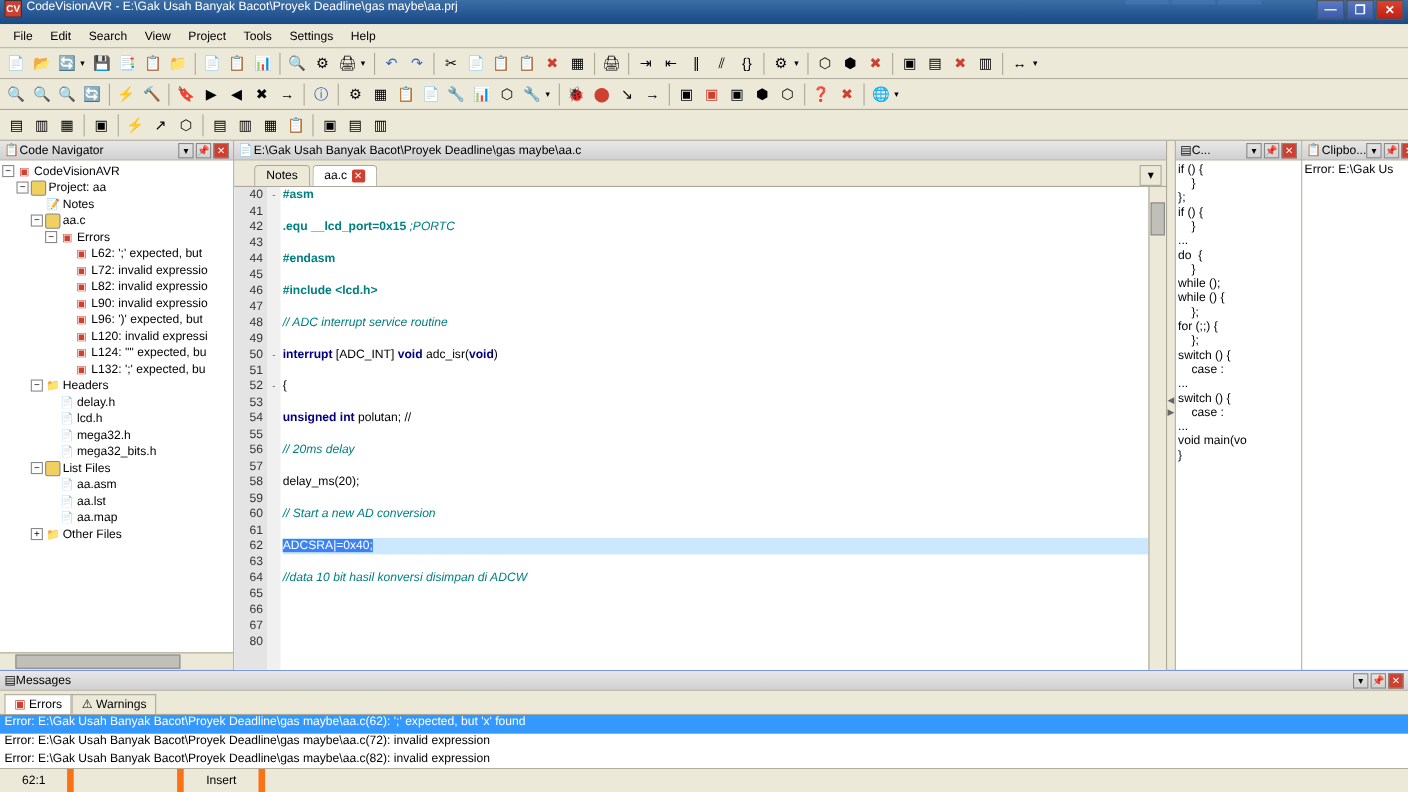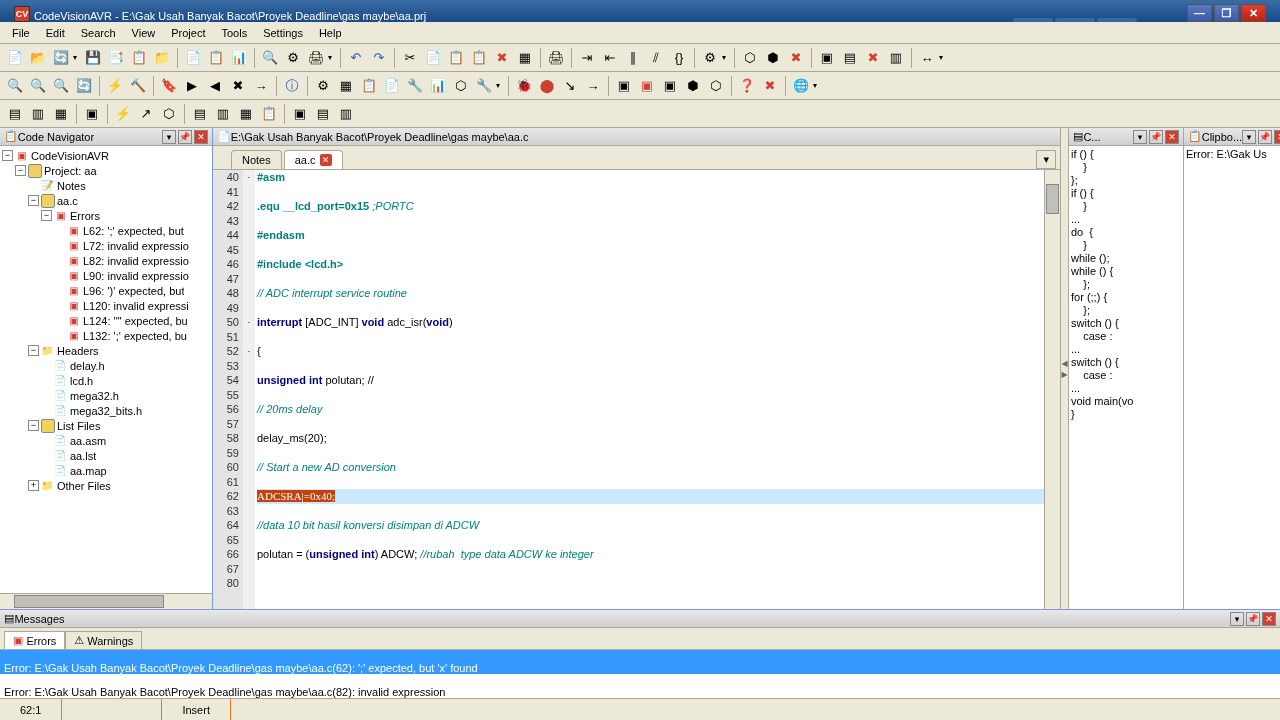--- a/index.html
+++ b/index.html
@@ -5,7 +5,7 @@
 * { margin: 0; padding: 0; box-sizing: border-box; font-family: Tahoma, Arial, sans-serif; font-size: 11px; }
 body { background: #ece9d8; width: 1280px; height: 720px; overflow: hidden; display: flex; flex-direction: column; }
 
-.titlebar { background: linear-gradient(to bottom, #3a6ea5 0%, #2a5a95 50%, #1a4a85 100%); height: 22px; display: flex; align-items: flex-end; padding: 0 14px; color: white; font-size: 12px; }
+.titlebar { background: linear-gradient(to bottom, #3a6ea5 0%, #2a5a95 50%, #1a4a85 100%); height: 22px; display: flex; align-items: flex-start; padding: 0 4px; color: white; font-size: 12px; }
 .titlebar-icon { width: 16px; height: 16px; background: #d04030; margin-right: 4px; border: 1px solid #333; font-size: 9px; text-align: center; line-height: 14px; font-weight: bold; }
 .titlebar-text { flex: 1; }
 .titlebar-tabs { display: flex; gap: 2px; margin: 0 50px; }

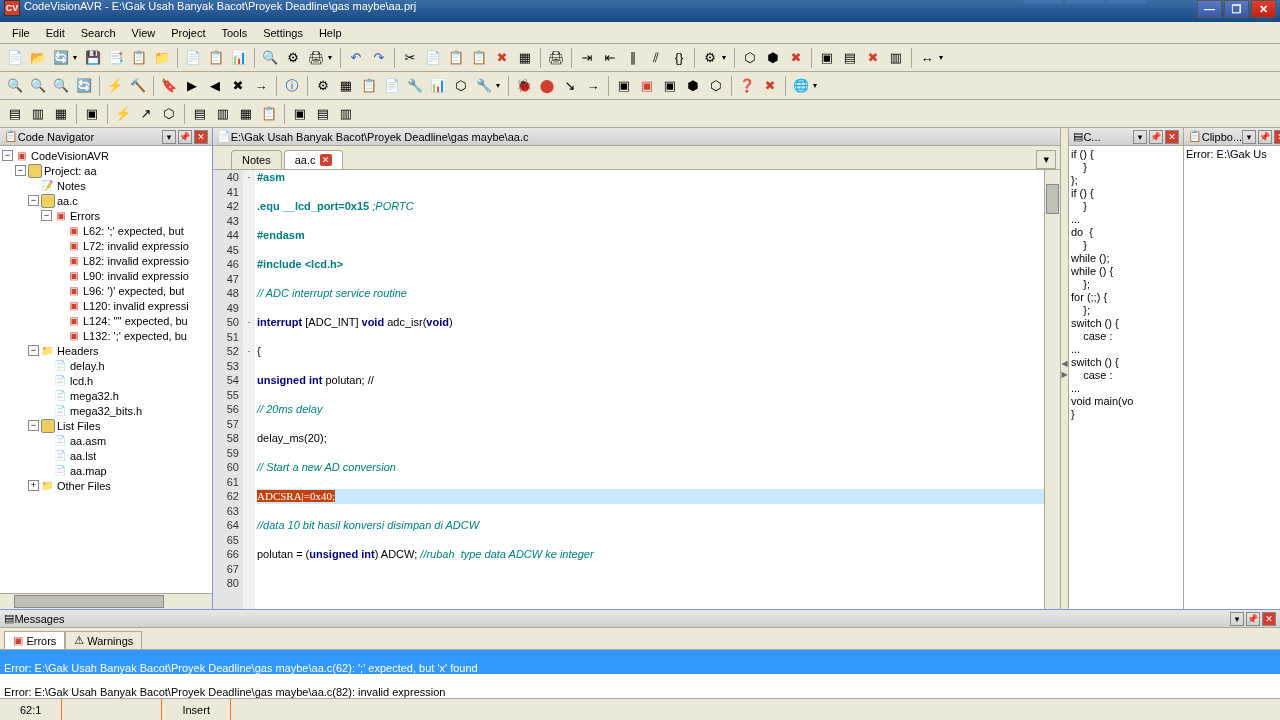--- a/index.html
+++ b/index.html
@@ -57,7 +57,7 @@
 .kw-preproc { color: #008080; font-weight: bold; }
 .kw-comment { color: #008080; font-style: italic; }
 .kw-keyword { color: #000080; font-weight: bold; }
-.selected-text { background: #c2410c; color: white; font-family: Liberation Serif, serif; }
+.selected-text { background: #3b82f6; color: white; }
 .vscroll { width: 16px; background: #ece9d8; border-left: 1px solid #aca899; position: relative; }
 .vscroll-thumb { position: absolute; left: 1px; right: 1px; top: 14px; height: 30px; background: #c0c0b8; border: 1px solid #888; }
 

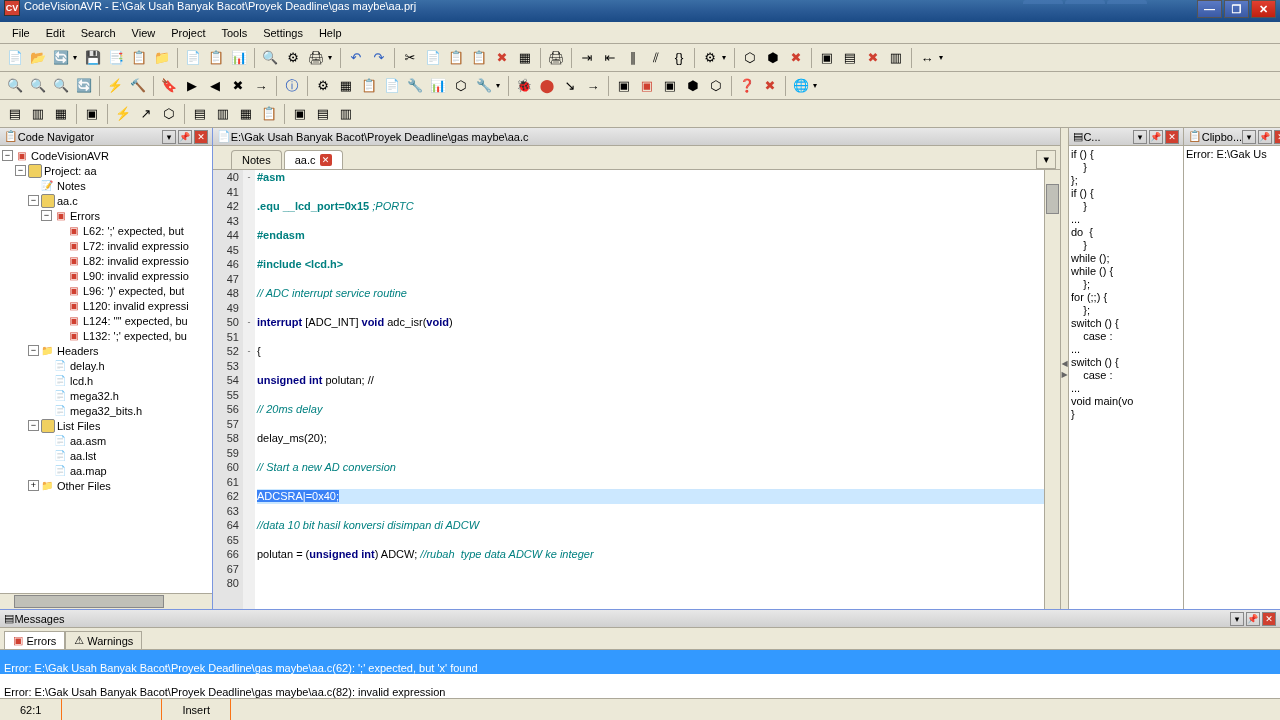--- a/index.html
+++ b/index.html
@@ -491,7 +491,6 @@
           <div class="code-line"></div>
           <div class="code-line"><span class="kw-comment">//data 10 bit hasil konversi disimpan di ADCW</span></div>
           <div class="code-line"></div>
-          <div class="code-line">polutan = (<span class="kw-keyword">unsigned int</span>) ADCW; <span class="kw-comment">//rubah  type data ADCW ke integer</span></div>
           <div class="code-line"></div>
         </div>
       <div class="vscroll">

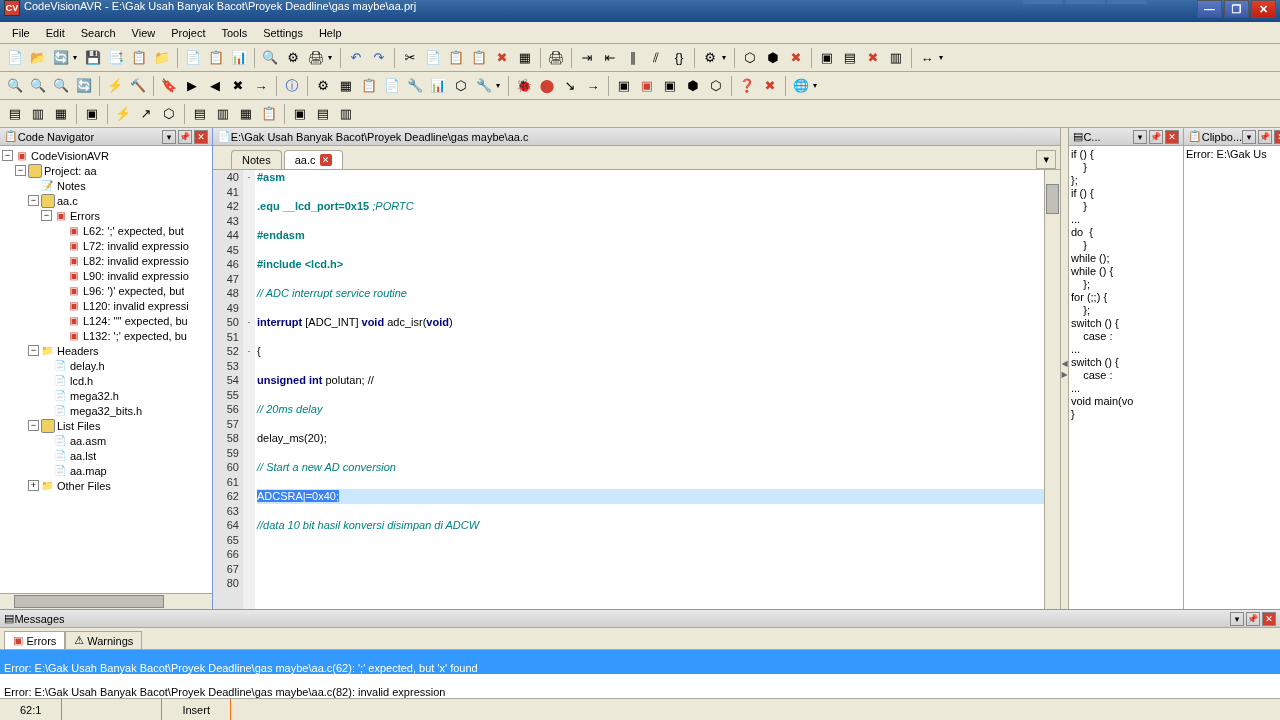--- a/index.html
+++ b/index.html
@@ -79,7 +79,7 @@
 .msg-tab { border: 1px solid #aca899; padding: 2px 8px; background: white; border-bottom: none; display: flex; align-items: center; gap: 3px; }
 .msg-tab.inactive { background: #ece9d8; }
 .messages-list { background: white; height: 48px; overflow-y: auto; font-size: 11px; }
-.msg-line { padding: 12px 4px; height: 17px; line-height: 12px; white-space: nowrap; }
+.msg-line { padding: 0 4px; height: 17px; line-height: 12px; white-space: nowrap; }
 .msg-line.selected { background: #3399ff; color: white; }
 
 .statusbar { background: #ece9d8; height: 22px; display: flex; align-items: center; border-top: 1px solid #aca899; font-size: 11px; }

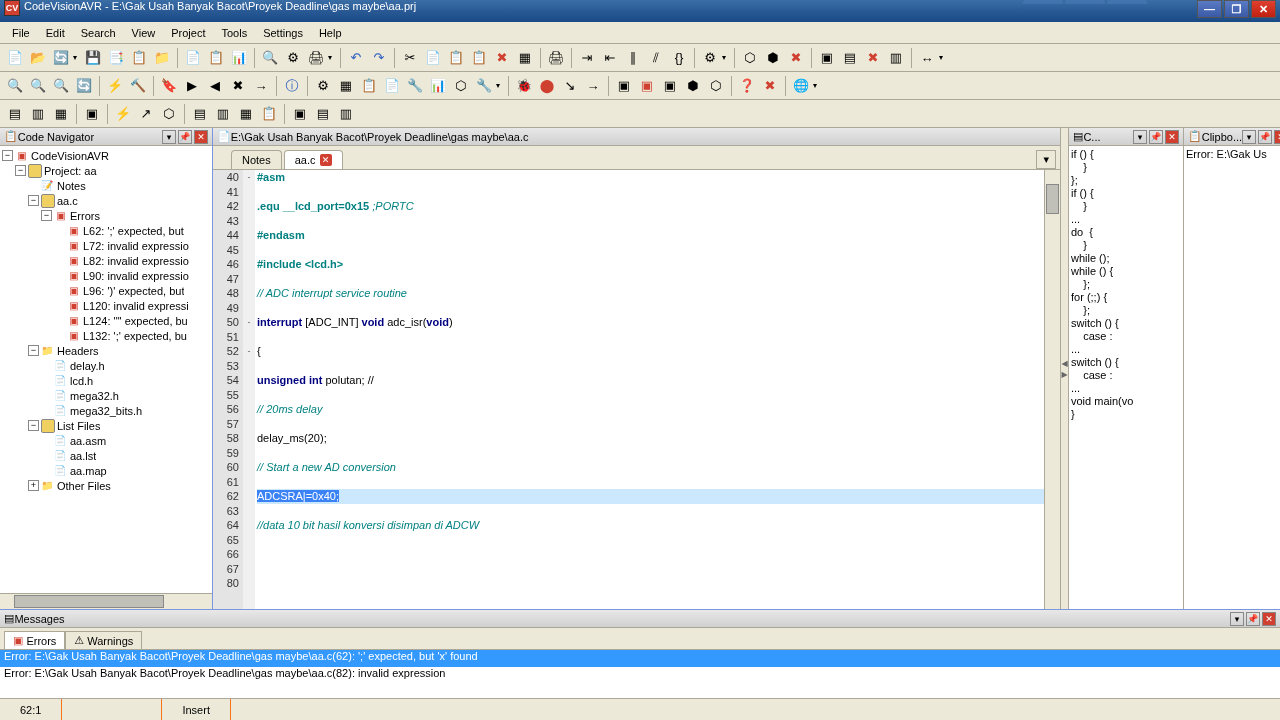--- a/index.html
+++ b/index.html
@@ -579,6 +579,7 @@
   </div>
   <div class="messages-list" id="msglist">
       <div class="msg-line selected">Error: E:\Gak Usah Banyak Bacot\Proyek Deadline\gas maybe\aa.c(62): ';' expected, but 'x' found</div>
+      <div class="msg-line">Error: E:\Gak Usah Banyak Bacot\Proyek Deadline\gas maybe\aa.c(72): invalid expression</div>
       <div class="msg-line">Error: E:\Gak Usah Banyak Bacot\Proyek Deadline\gas maybe\aa.c(82): invalid expression</div>
     </div>
 </div>

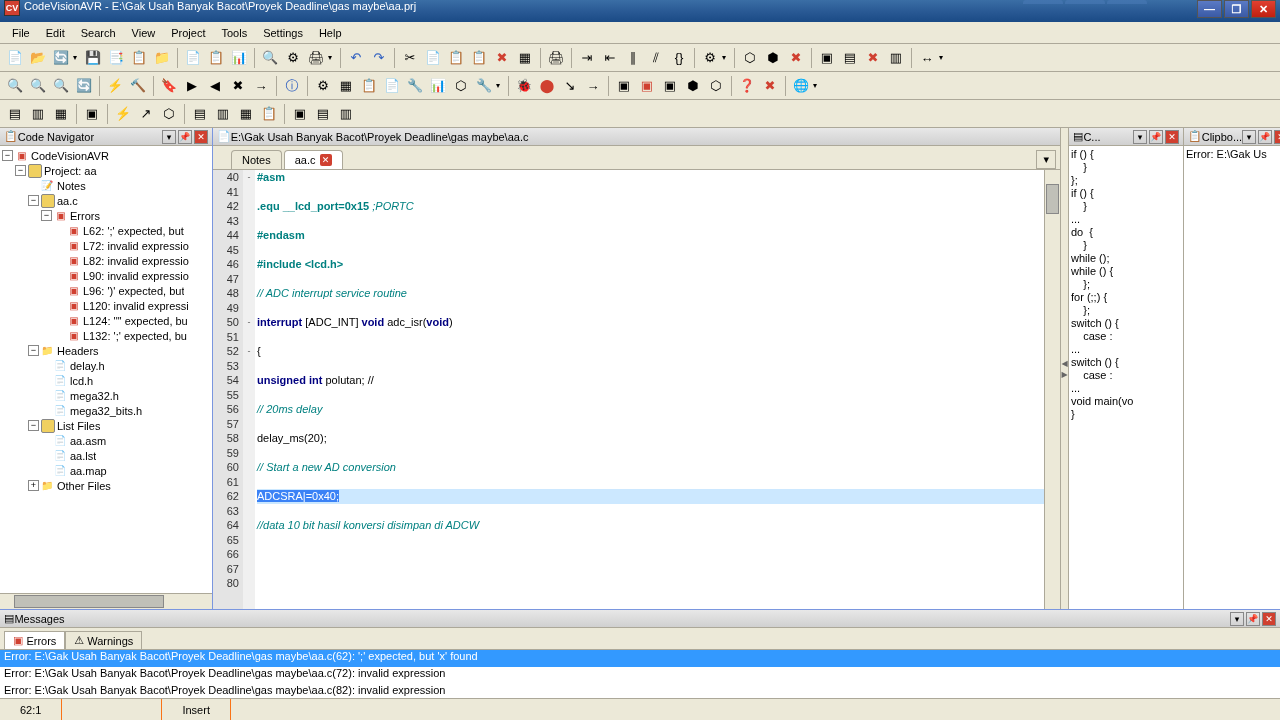--- a/index.html
+++ b/index.html
@@ -83,7 +83,7 @@
 .msg-line.selected { background: #3399ff; color: white; }
 
 .statusbar { background: #ece9d8; height: 22px; display: flex; align-items: center; border-top: 1px solid #aca899; font-size: 11px; }
-.status-cell { padding: 0 20px; border-right: 1px solid #f97316; height: 100%; display: flex; align-items: center; }
+.status-cell { padding: 0 20px; border-right: 6px solid #f97316; height: 100%; display: flex; align-items: center; }
 
 .r-ico { color: #d04030; }
 .y-ico { background: #f0d060; border: 1px solid #888; border-radius: 2px; }

